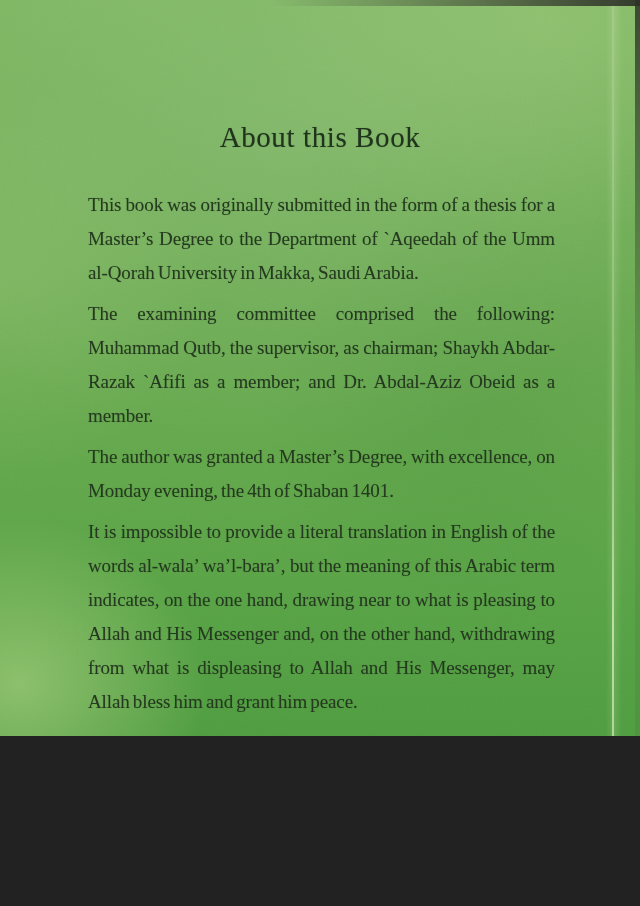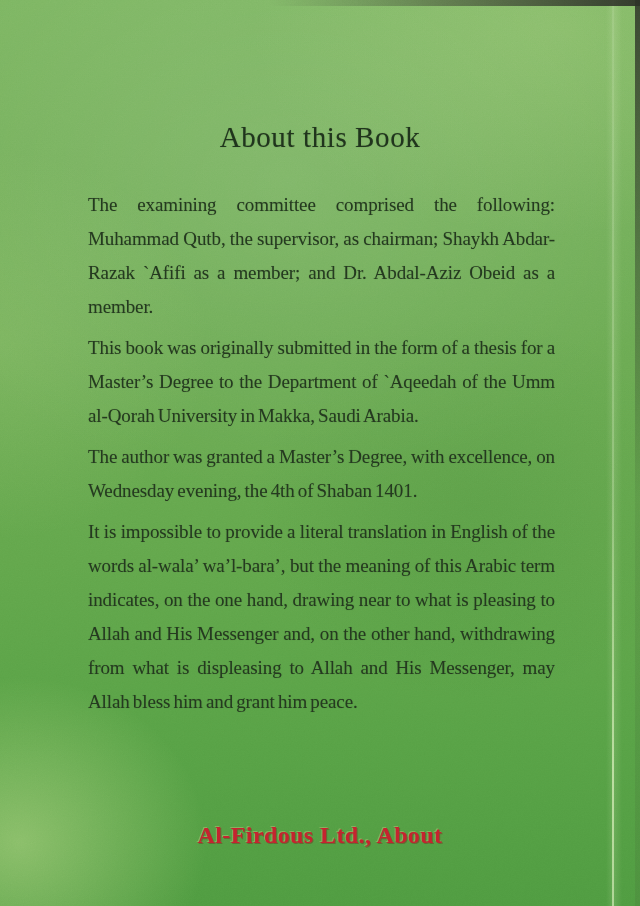--- a/index.html
+++ b/index.html
@@ -8,7 +8,7 @@
   .cover {
     position: relative;
     width: 640px;
-    height: 906px;
+    height: 736px;
     margin: 0 auto;
     overflow: hidden;
     font-family: "Liberation Serif", serif;

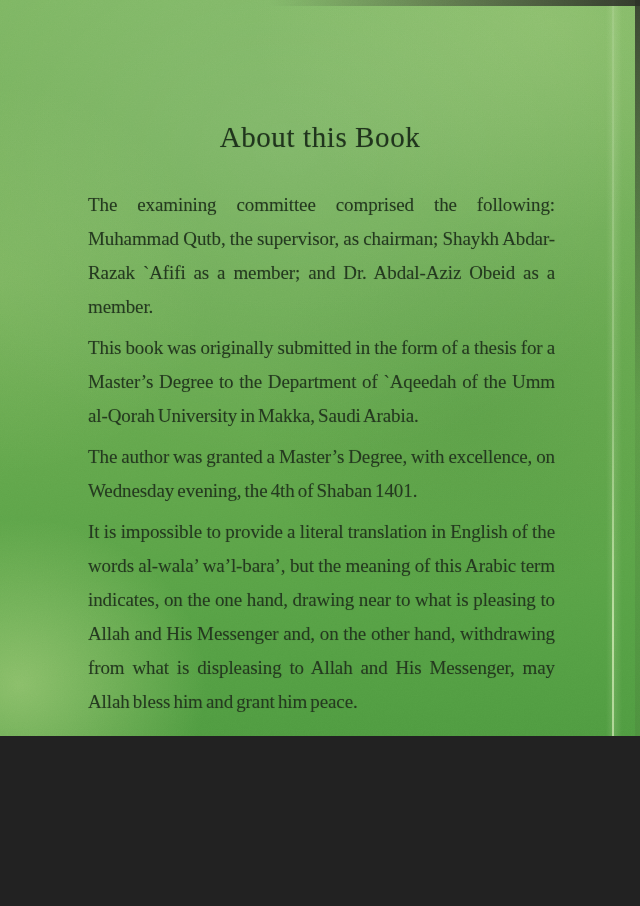--- a/index.html
+++ b/index.html
@@ -104,8 +104,8 @@
   <h1 class="title">About this Book</h1>
 
   <div class="body-text">
+    <p>This book was originally submitted in the form of a thesis for a Master’s Degree to the Department of `Aqeedah of the Umm al-Qorah University in Makka, Saudi Arabia.</p>
     <p>The examining committee comprised the following: Muhammad Qutb, the supervisor, as chairman; Shaykh Abdar-Razak `Afifi as a member; and Dr. Abdal-Aziz Obeid as a member.</p>
-    <p>This book was originally submitted in the form of a thesis for a Master’s Degree to the Department of `Aqeedah of the Umm al-Qorah University in Makka, Saudi Arabia.</p>
     <p>The author was granted a Master’s Degree, with excellence, on Wednesday evening, the 4th of Shaban 1401.</p>
     <p>It is impossible to provide a literal translation in English of the words al-wala’ wa’l-bara’, but the meaning of this Arabic term indicates, on the one hand, drawing near to what is pleasing to Allah and His Messenger and, on the other hand, withdrawing from what is displeasing to Allah and His Messenger, may Allah bless him and grant him peace.</p>
   </div>

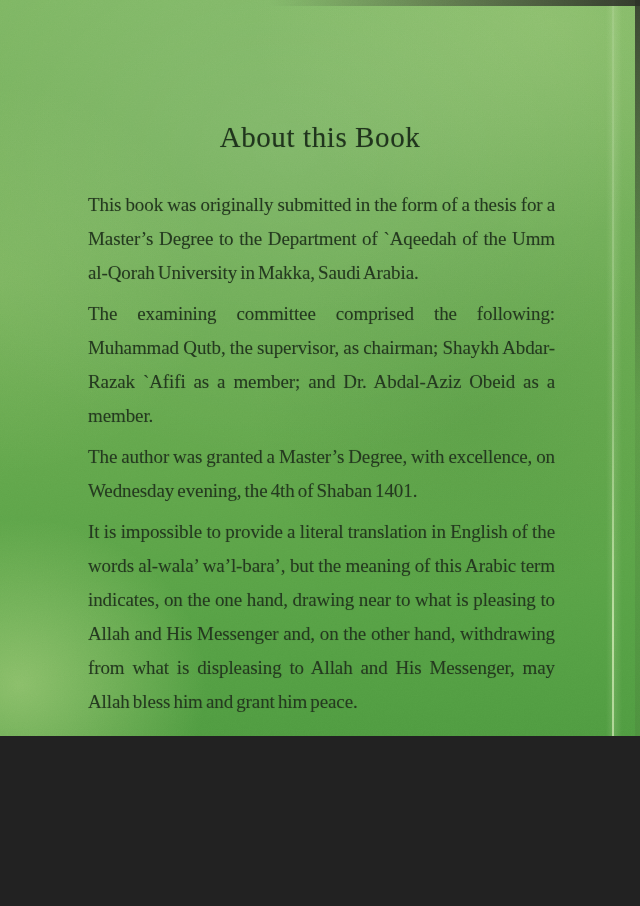--- a/index.html
+++ b/index.html
@@ -106,7 +106,7 @@
   <div class="body-text">
     <p>This book was originally submitted in the form of a thesis for a Master’s Degree to the Department of `Aqeedah of the Umm al-Qorah University in Makka, Saudi Arabia.</p>
     <p>The examining committee comprised the following: Muhammad Qutb, the supervisor, as chairman; Shaykh Abdar-Razak `Afifi as a member; and Dr. Abdal-Aziz Obeid as a member.</p>
-    <p>The author was granted a Master’s Degree, with excellence, on Wednesday evening, the 4th of Shaban 1401.</p>
+    <p>The author was granted a Master’s Degree, with excellence, on Monday evening, the 4th of Shaban 1401.</p>
     <p>It is impossible to provide a literal translation in English of the words al-wala’ wa’l-bara’, but the meaning of this Arabic term indicates, on the one hand, drawing near to what is pleasing to Allah and His Messenger and, on the other hand, withdrawing from what is displeasing to Allah and His Messenger, may Allah bless him and grant him peace.</p>
   </div>
 

